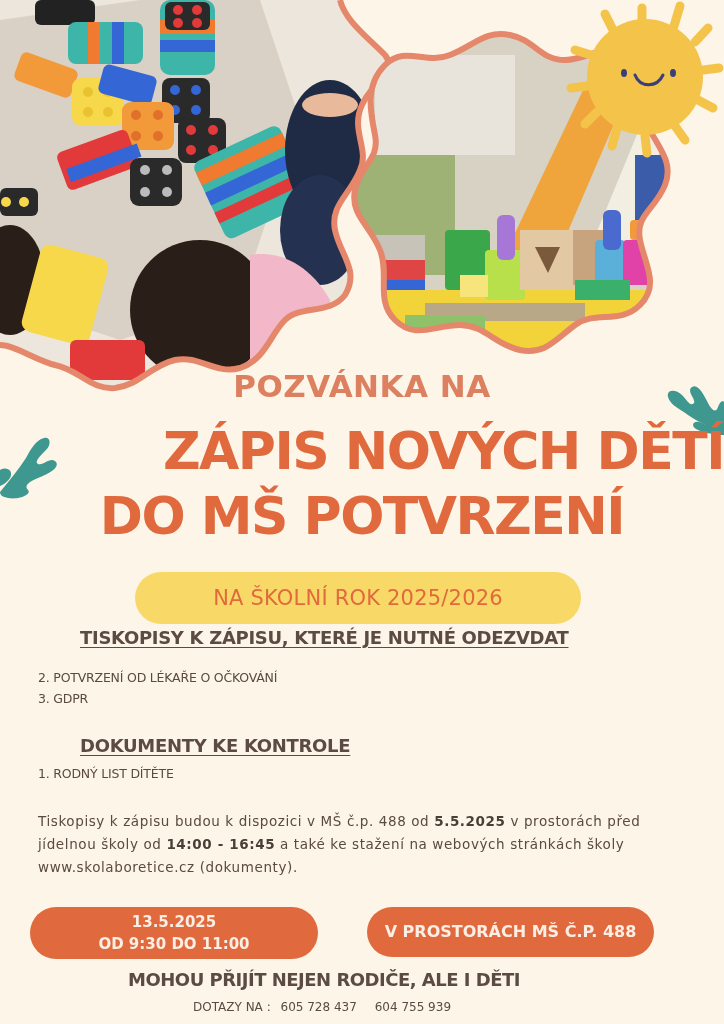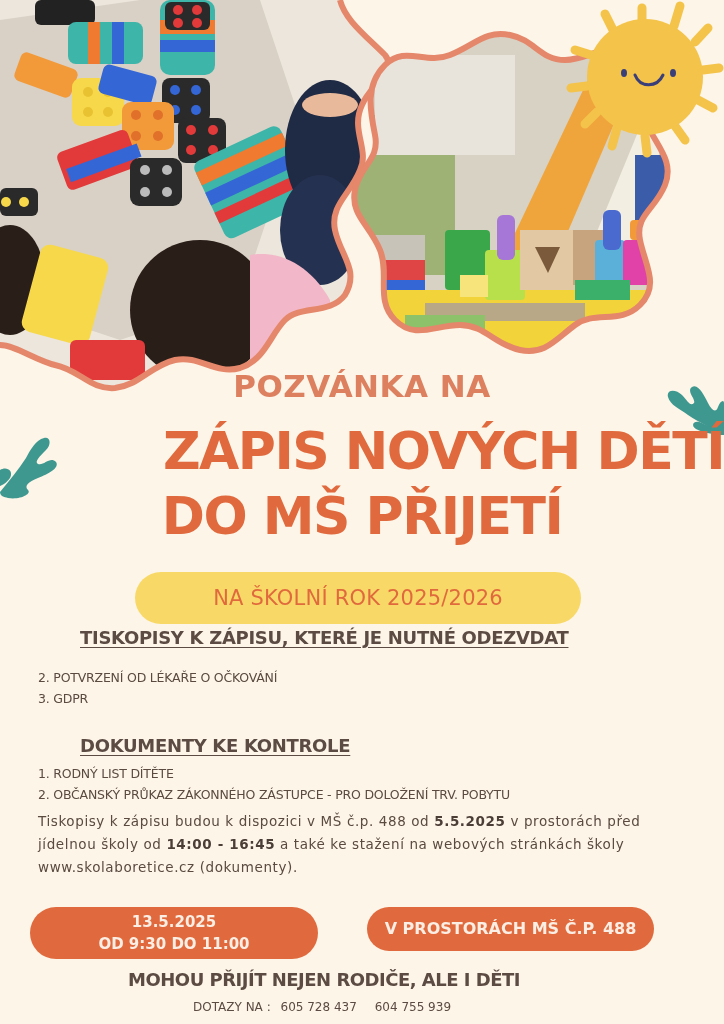--- a/index.html
+++ b/index.html
@@ -285,7 +285,7 @@
 
 <div class="abs invite">POZVÁNKA NA</div>
 <div class="abs title title-1">ZÁPIS NOVÝCH DĚTÍ</div>
-<div class="abs title title-2">DO MŠ PŘIJETÍ</div>
+<div class="abs title title-2">DO MŠ POTVRZENÍ</div>
 
 <div class="abs year-pill">
   <span>NA ŠKOLNÍ ROK 2025/2026</span>

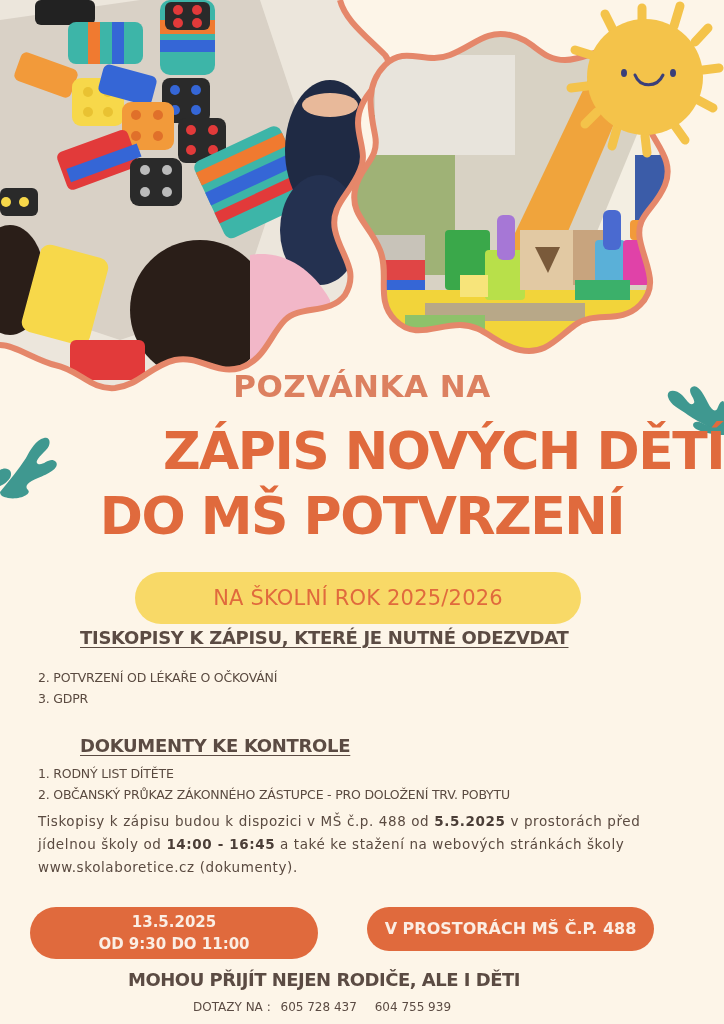--- a/index.html
+++ b/index.html
@@ -300,7 +300,6 @@
 <div class="abs section-head sec2">DOKUMENTY KE KONTROLE</div>
 <ul class="abs list list2">
   <li>1. RODNÝ LIST DÍTĚTE</li>
-  <li>2. OBČANSKÝ PRŮKAZ ZÁKONNÉHO ZÁSTUPCE - PRO DOLOŽENÍ TRV. POBYTU</li>
 </ul>
 
 <p class="abs info"><span>Tiskopisy k zápisu budou k dispozici v MŠ č.p. 488 od </span><b>5.5.2025</b><span> v prostorách před jídelnou školy od </span><b>14:00 - 16:45</b><span> a  také ke stažení na webových stránkách školy www.skolaboretice.cz (dokumenty).</span></p>

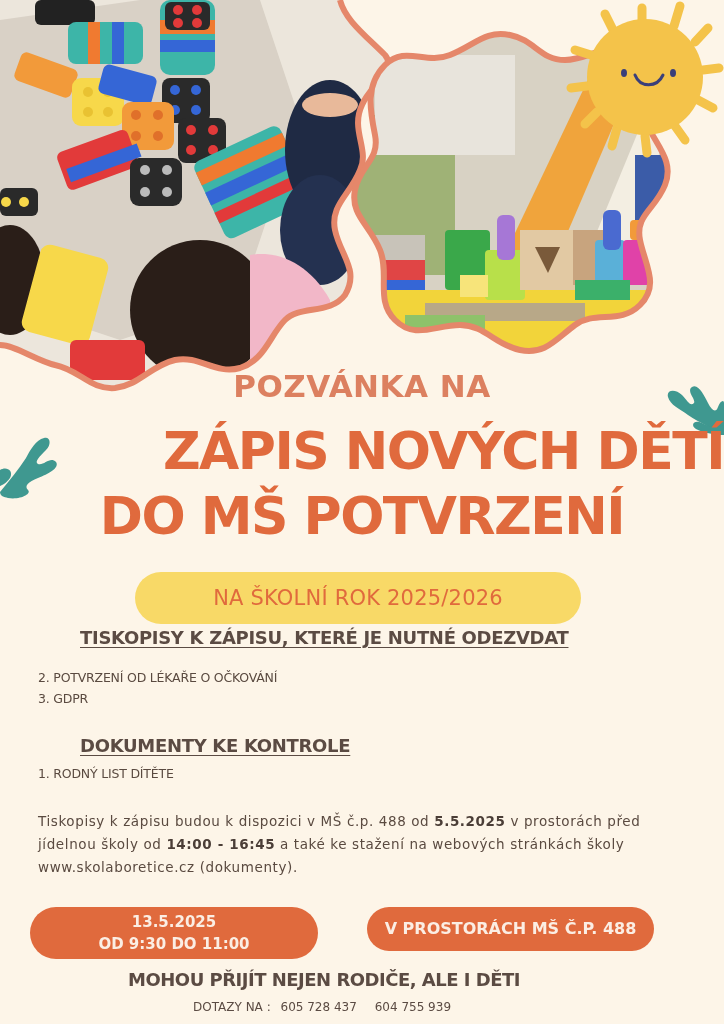--- a/index.html
+++ b/index.html
@@ -110,7 +110,7 @@
     text-align: center;
   }
   .pill-date { left: 30px; top: 907px; width: 288px; height: 52px; }
-  .pill-place { left: 367px; top: 907px; width: 287px; height: 44px; font-size: 16px; }
+  .pill-place { left: 367px; top: 907px; width: 287px; height: 50px; font-size: 16px; }
 
   .parents {
     left: 0; width: 648px; top: 969px;

